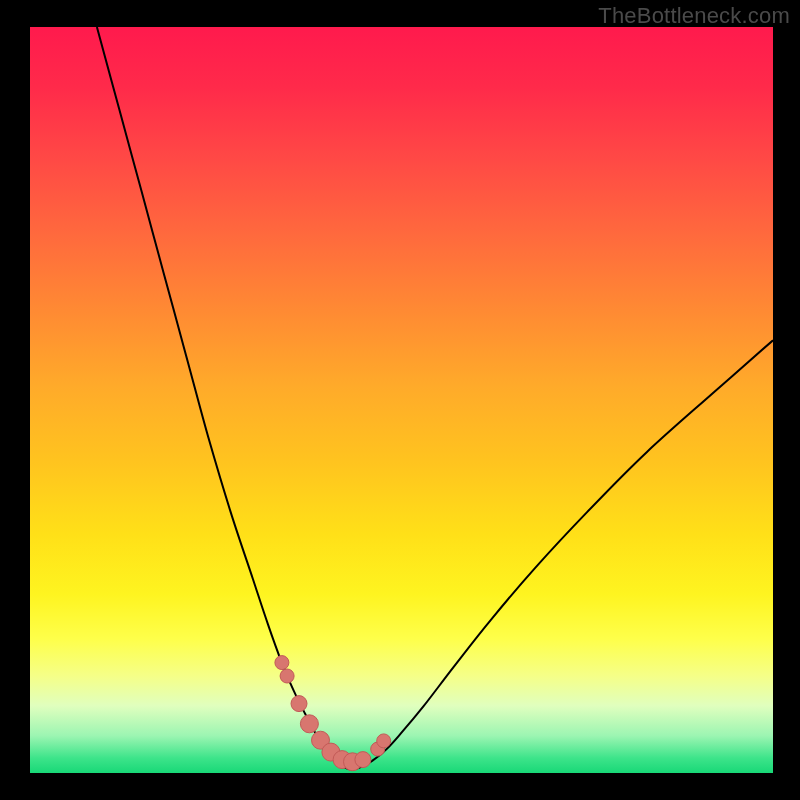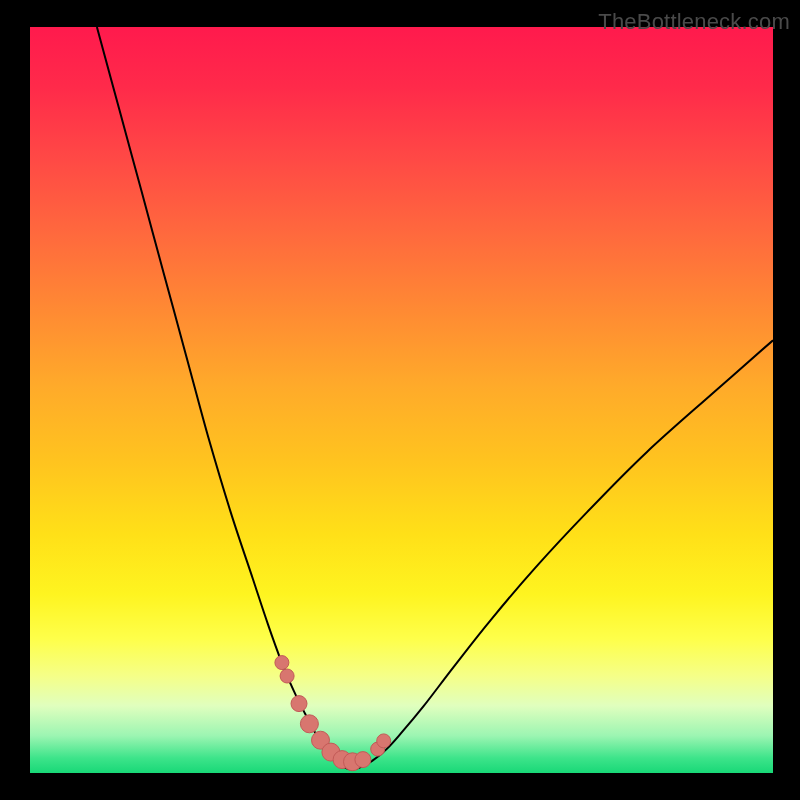--- a/index.html
+++ b/index.html
@@ -43,7 +43,7 @@
   }
   .watermark {
     position: absolute;
-    top: 9px;
+    top: 3px;
     right: 10px;
     font-family: Arial, Helvetica, sans-serif;
     font-size: 22px;

